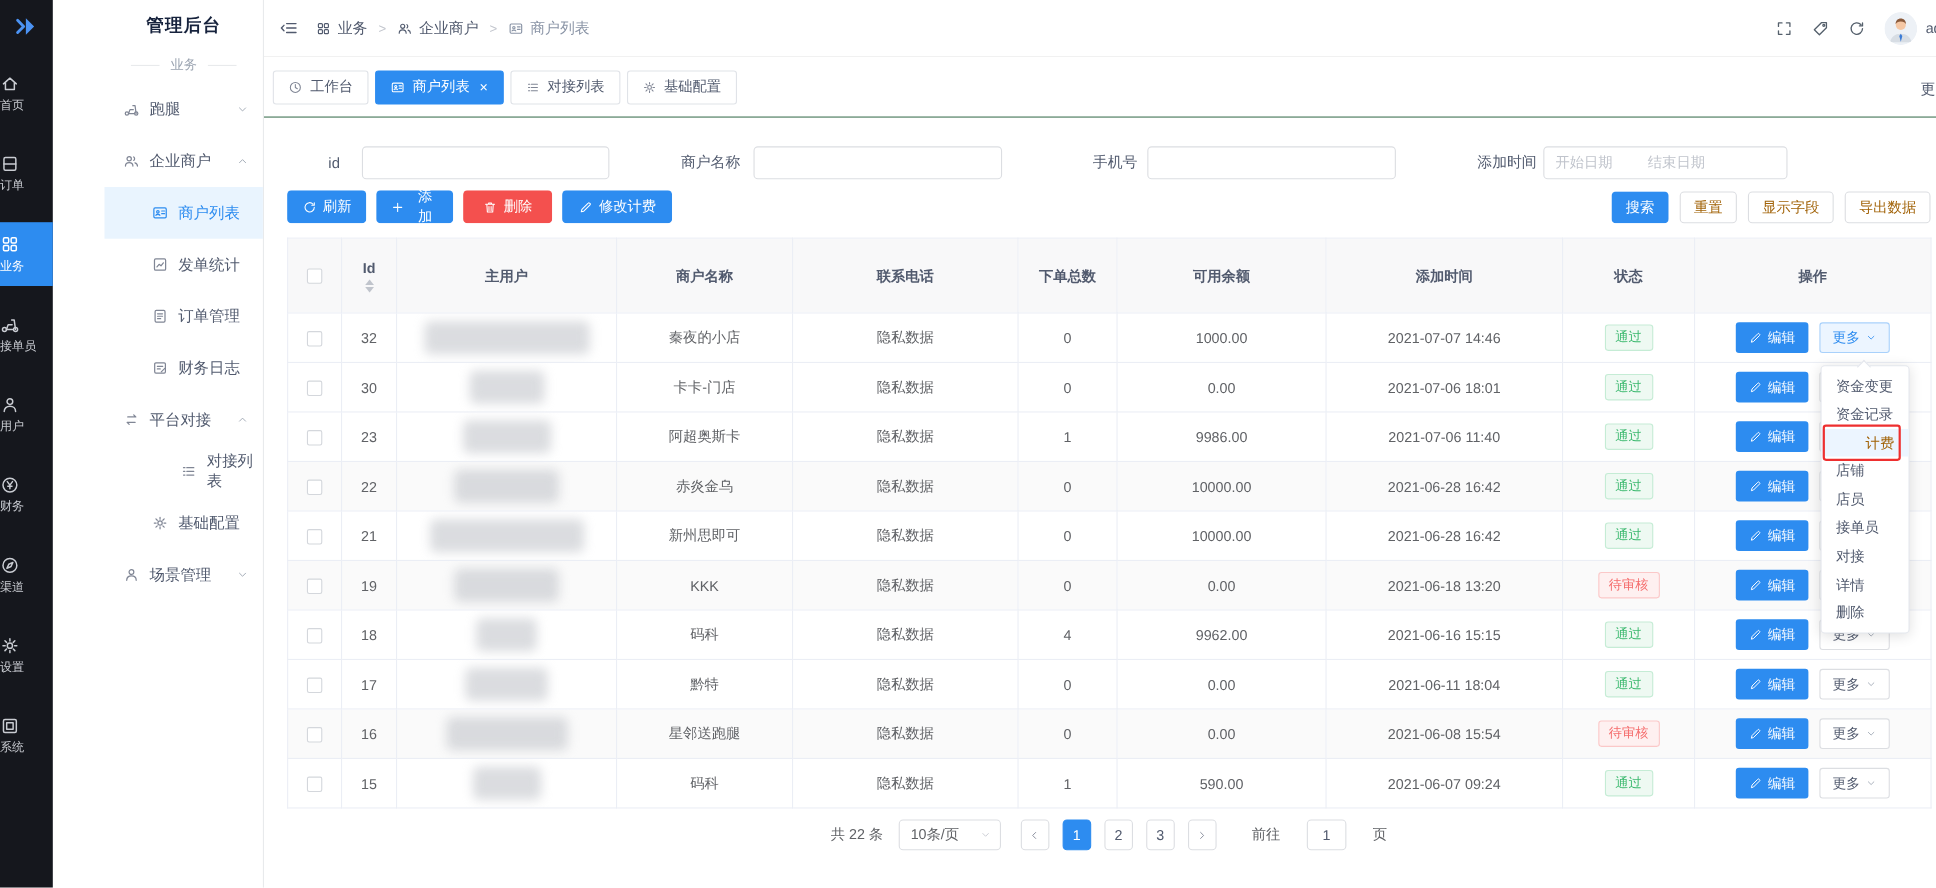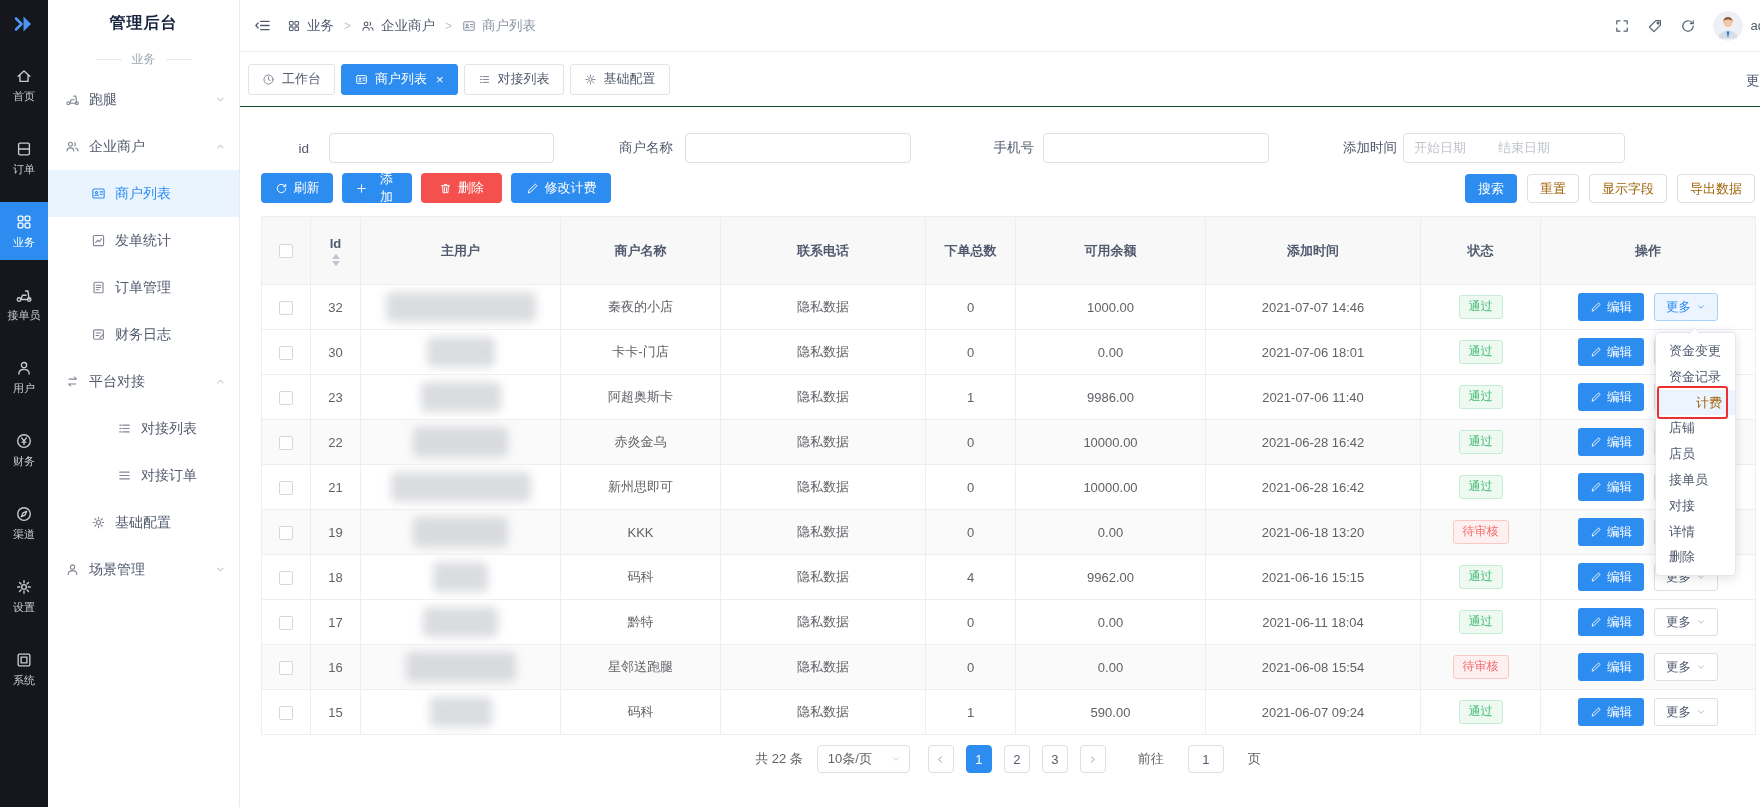--- a/index.html
+++ b/index.html
@@ -19,7 +19,7 @@
 
   
   #sidebar { position:absolute; left:48px; top:0; width:192px; height:807px; background:#fff;
-             border-right:1px solid #e8eaec; z-index:20; }
+             border-right:1px solid #e8eaec; z-index:20;padding-left:47px; }
   #side-title { height:46px; display:flex; align-items:center; justify-content:center;
                 font-size:16px; font-weight:600; color:#17233d; letter-spacing:1px; }
   #side-section { height:26px; display:flex; align-items:center; justify-content:center; gap:10px;

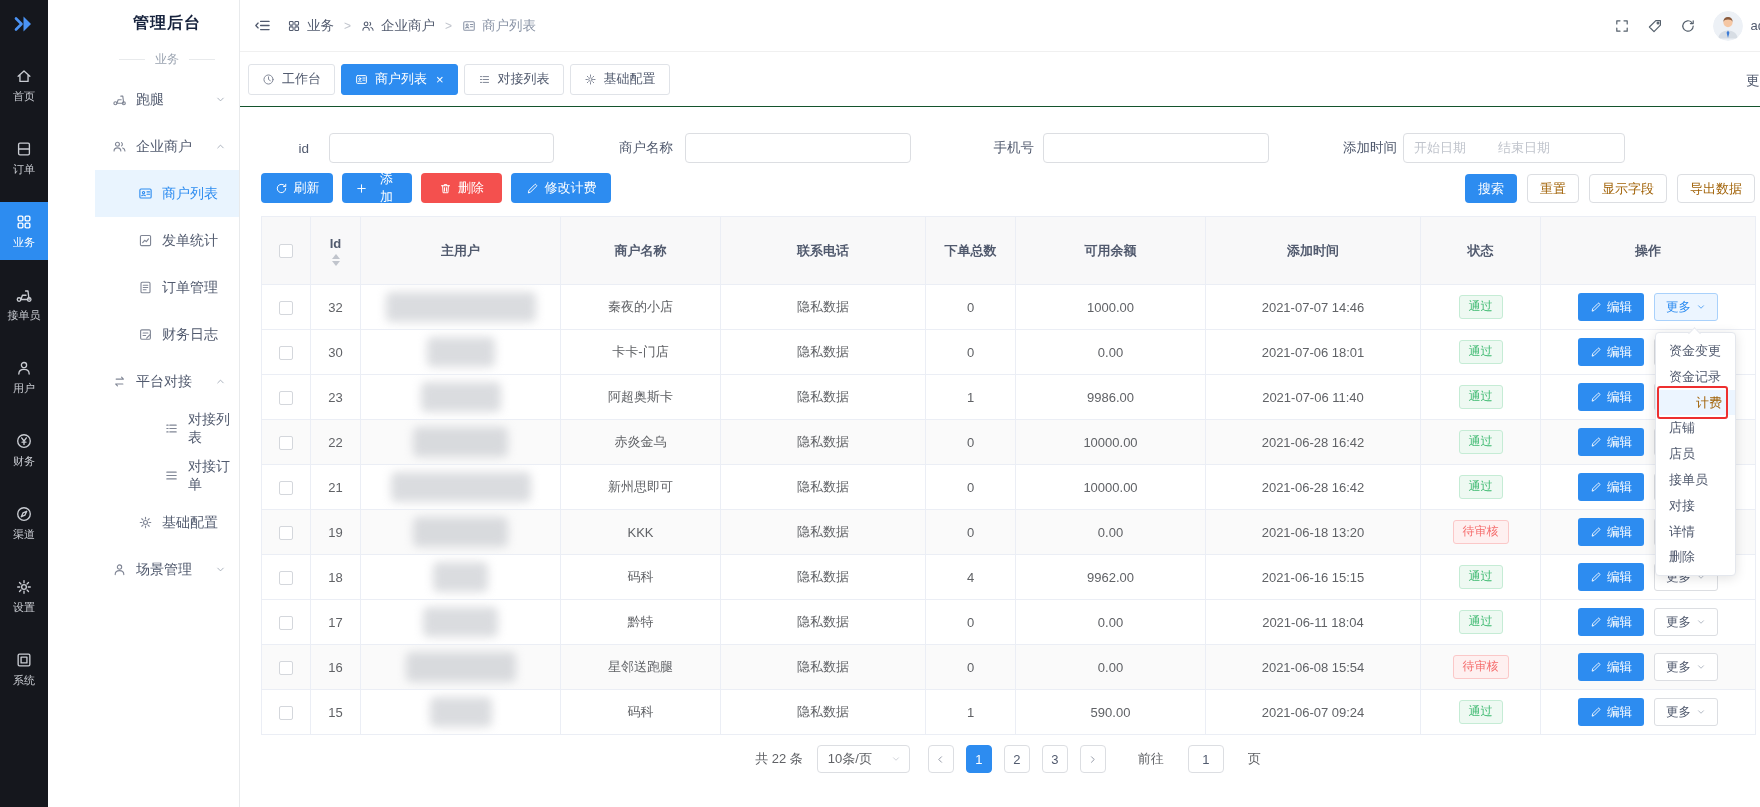--- a/index.html
+++ b/index.html
@@ -13,7 +13,7 @@
   #rail-logo { height:48px; display:flex; align-items:center; justify-content:center; }
   #rail-items { display:flex; flex-direction:column; margin-top:8px; }
   .rail-item { width:48px; padding:11px 0 12px; margin-bottom:15px; display:flex; flex-direction:column;
-               align-items:center; gap:5px; color:#c9ccd2; cursor:pointer; }
+               align-items:flex-start; gap:5px; color:#c9ccd2; cursor:pointer; }
   .rail-item .rail-label { font-size:11px; line-height:12px; text-align:center; }
   .rail-item.active { background:#2d8cf0; color:#fff; }
 

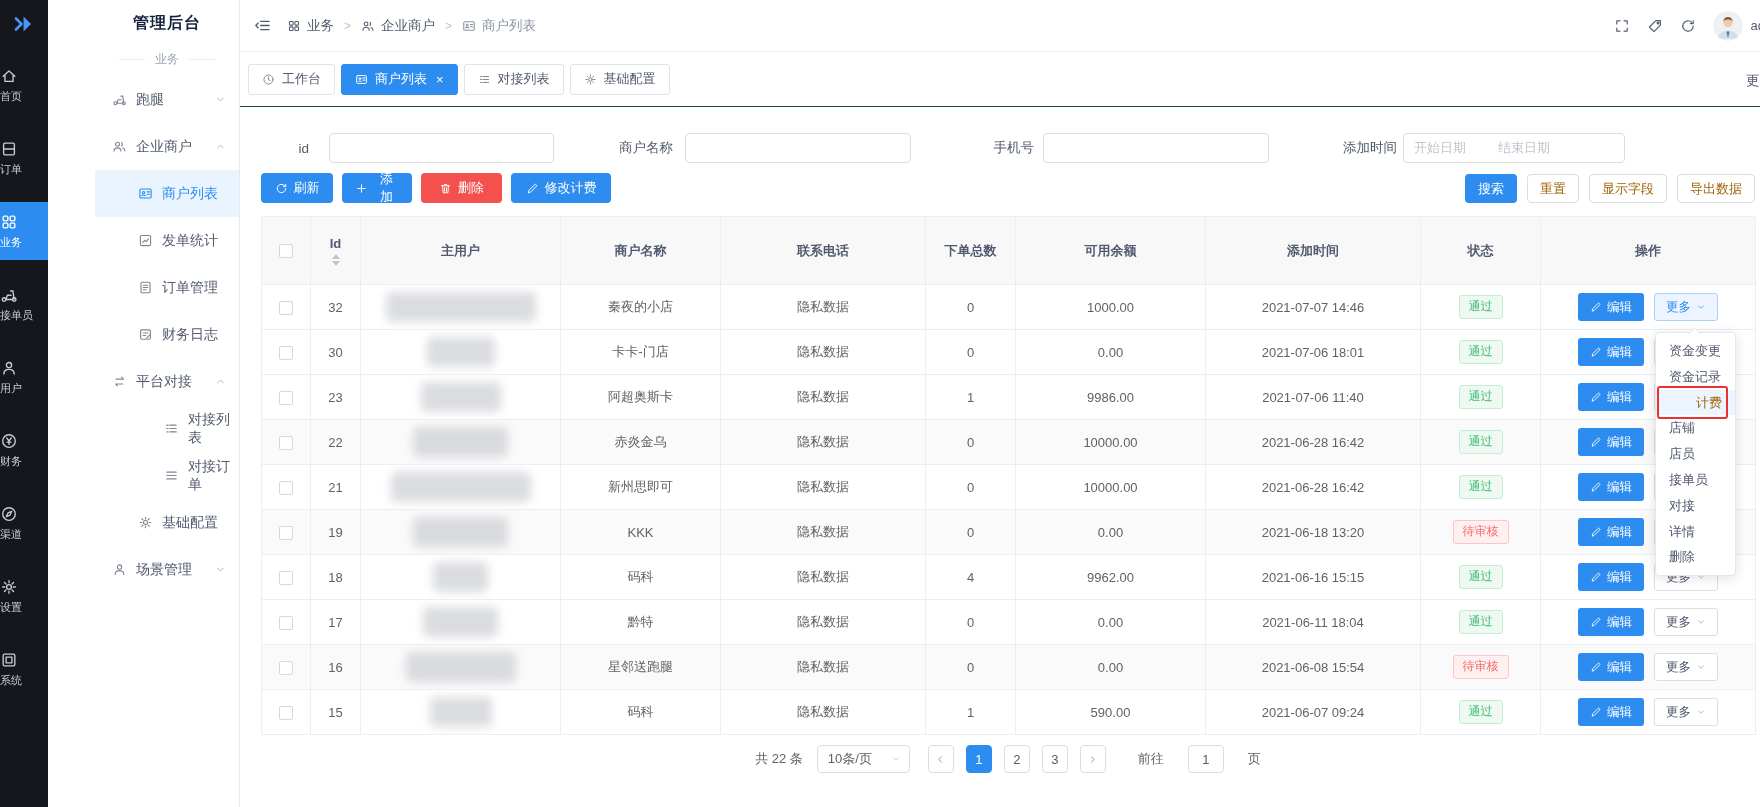--- a/index.html
+++ b/index.html
@@ -326,15 +326,6 @@
     <span class="mi-label">对接列表</span>
 
   </div>
-      <div class="menu-item lv3">
-    <span class="mi-ic">
-          <svg class="ic" width="15" height="15" viewBox="0 0 16 16" fill="none" stroke="currentColor" stroke-width="1.2" stroke-linecap="round" stroke-linejoin="round">
-            <path d="M3 4.4h10M3 8h10M3 11.6h10"></path>
-          </svg>
-        </span>
-    <span class="mi-label">对接订单</span>
-
-  </div>
       <div class="menu-item lv2">
     <span class="mi-ic">
           <svg class="ic" width="15" height="15" viewBox="0 0 16 16" fill="none" stroke="currentColor" stroke-width="1.2" stroke-linecap="round" stroke-linejoin="round">

